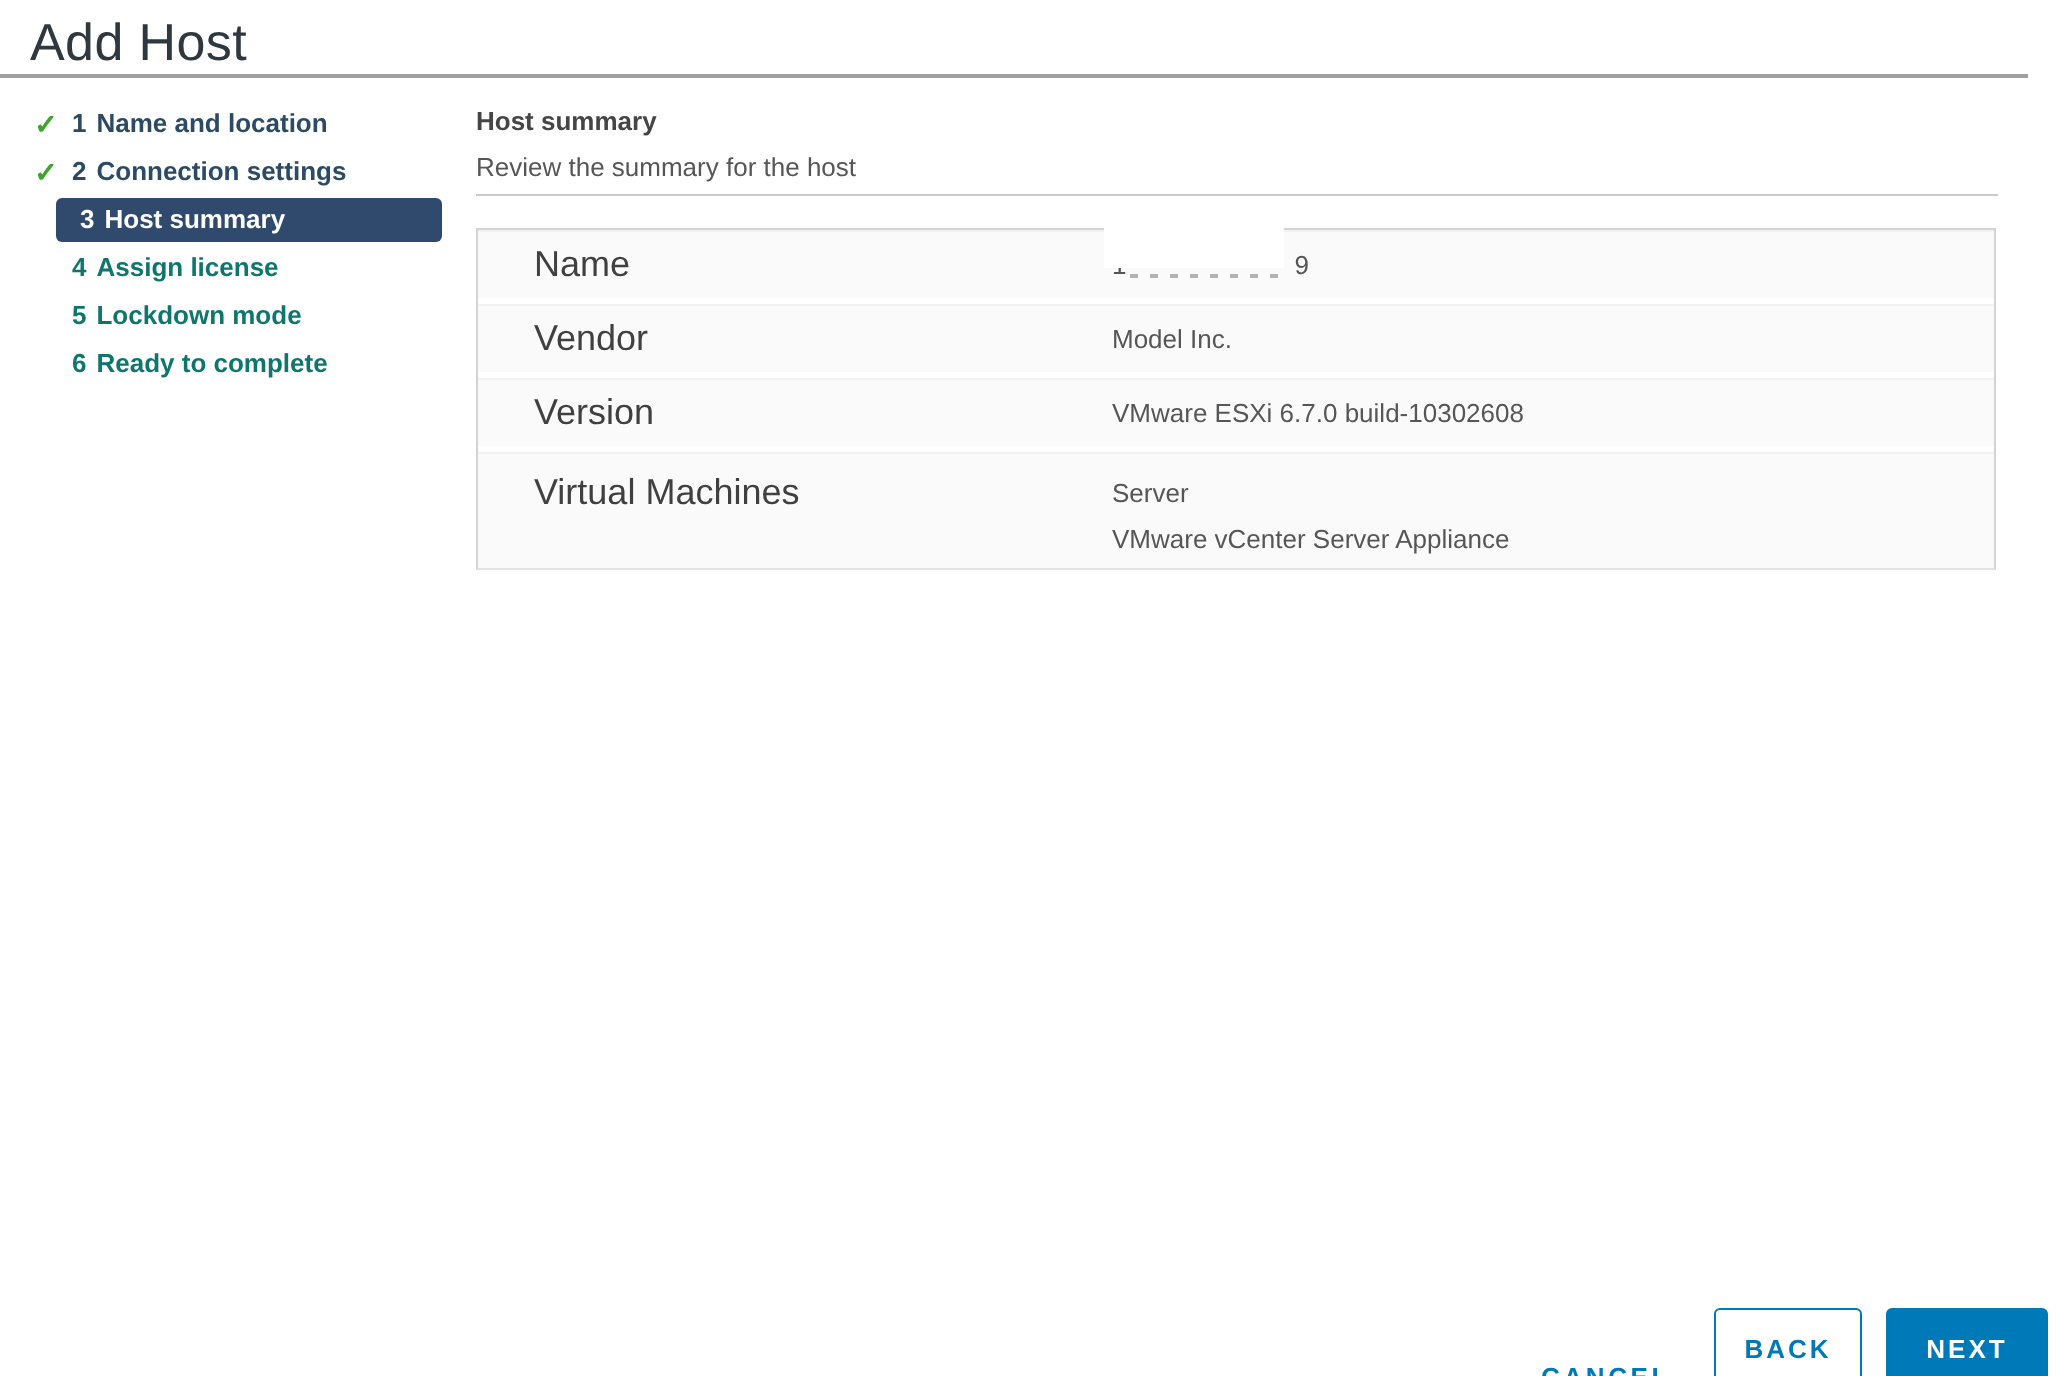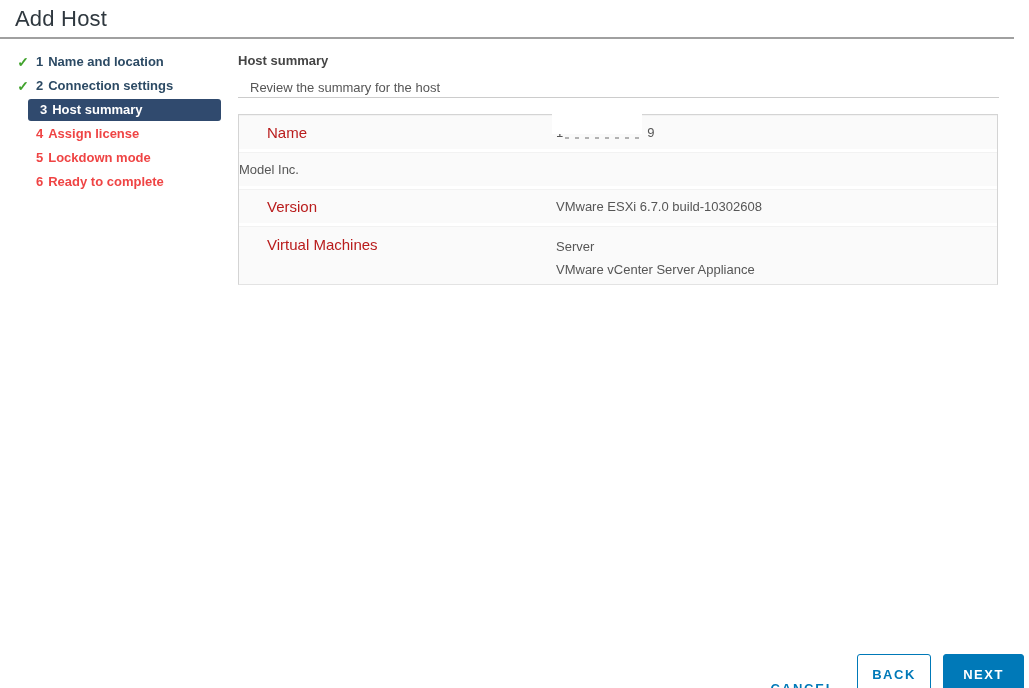--- a/index.html
+++ b/index.html
@@ -13,7 +13,7 @@
   
   .dlg-title {
     position:absolute; left:15px; top:6px;
-    font-size:22px; font-weight:400; color:#2f383f; letter-spacing:.2px;
+    font-size:26px; font-weight:400; color:#2f383f; letter-spacing:.2px;
   }
   .title-rule {
     position:absolute; left:0; top:37px; width:1014px; height:2px;

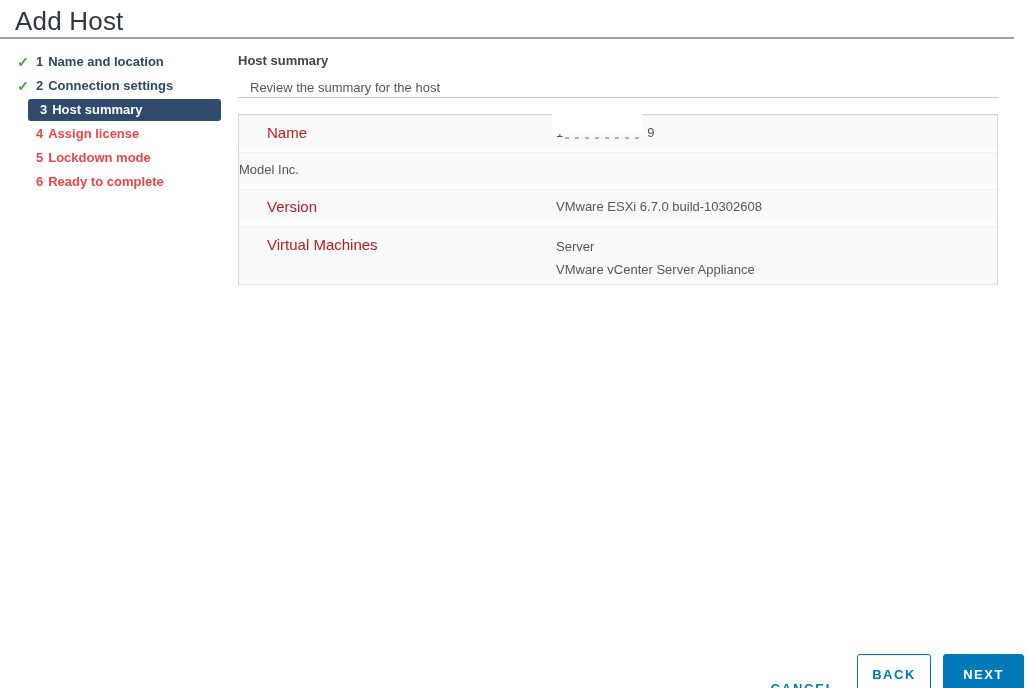--- a/index.html
+++ b/index.html
@@ -42,7 +42,7 @@
   
   .content-head { position:absolute; left:238px; top:53px; }
   .content-head h2 { margin:0 0 8px 0; font-size:13px; font-weight:bold; color:#454545; }
-  .content-head p  { margin:12px; font-size:13px; color:#565656; }
+  .content-head p  { margin:0; font-size:13px; color:#565656; }
   .content-rule {
     position:absolute; left:238px; top:97px; width:761px; height:1px; background:#cccccc;
   }

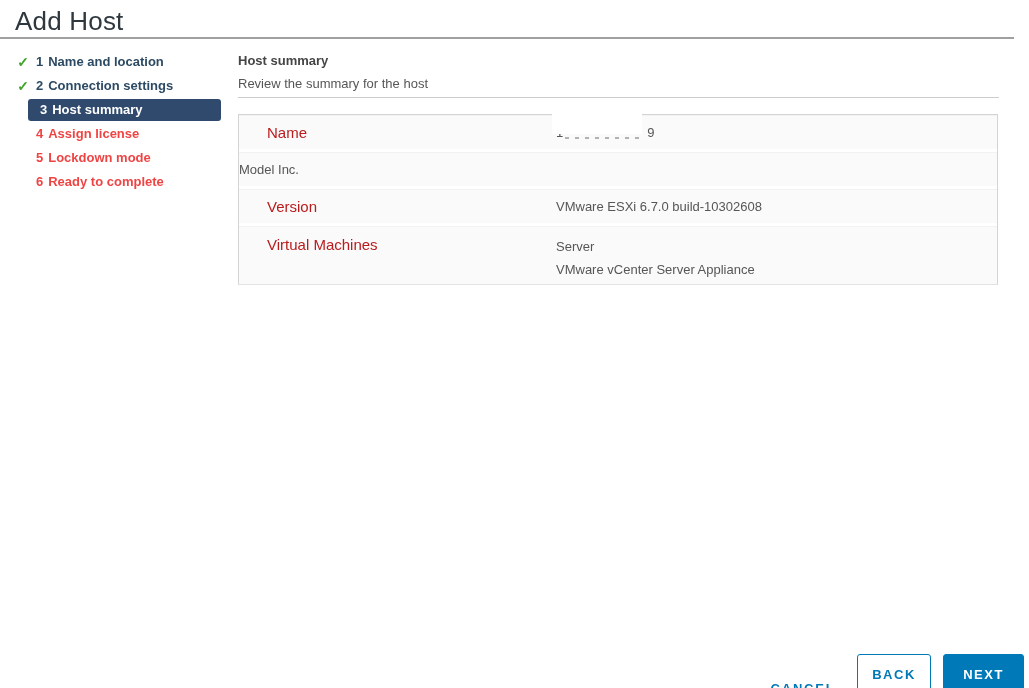--- a/index.html
+++ b/index.html
@@ -25,7 +25,7 @@
   .step {
     position:relative; height:24px; line-height:24px;
     padding-left:22px; font-size:13px; font-weight:bold;
-    color:#ef4444; box-sizing:border-box; white-space:nowrap;
+    color:#0f766e; box-sizing:border-box; white-space:nowrap;
   }
   .step .check {
     position:absolute; left:1px; top:0; width:16px; text-align:center;

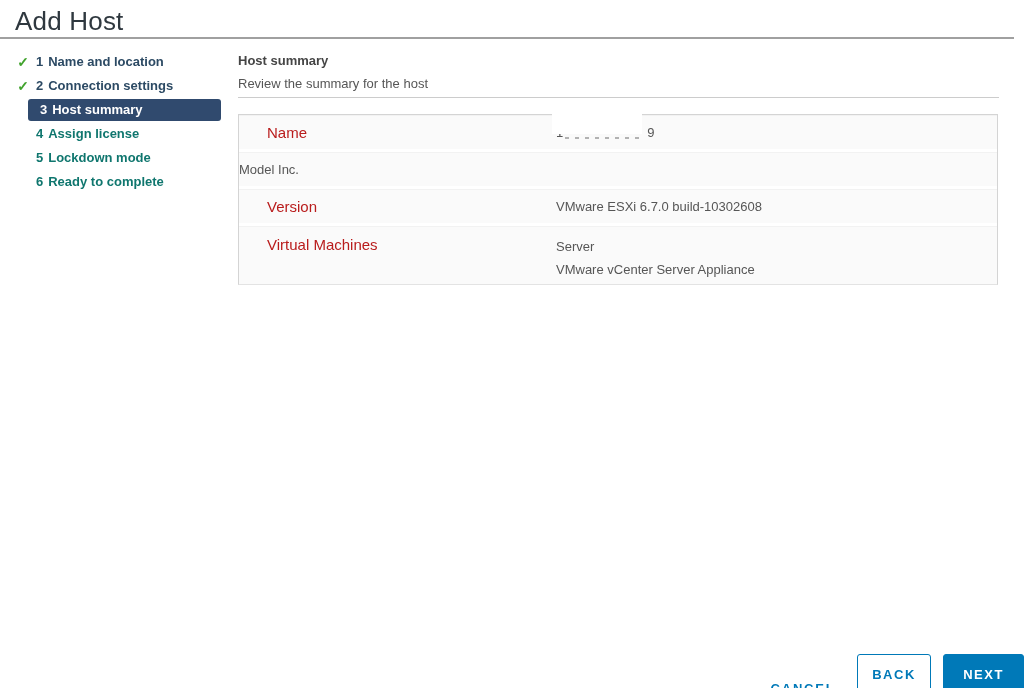--- a/index.html
+++ b/index.html
@@ -59,7 +59,7 @@
   .srow + .srow { margin-top:3px; }
   .srow .label {
     width:317px; box-sizing:border-box; padding-left:28px;
-    font-size:15px; color:#b91c1c;
+    font-size:18px; color:#404040;
     display:flex; align-items:center;
   }
   .srow .value {

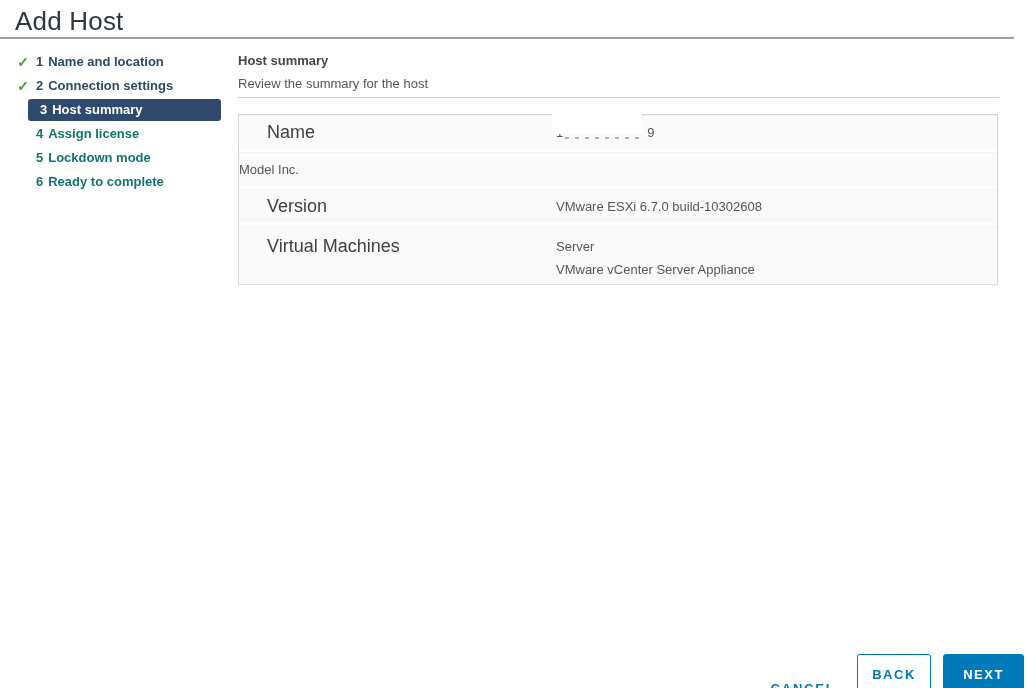--- a/index.html
+++ b/index.html
@@ -150,6 +150,7 @@
   </div>
 
   <div class="srow">
+    <div class="label">Vendor</div>
     <div class="value">Model Inc.</div>
   </div>
 

